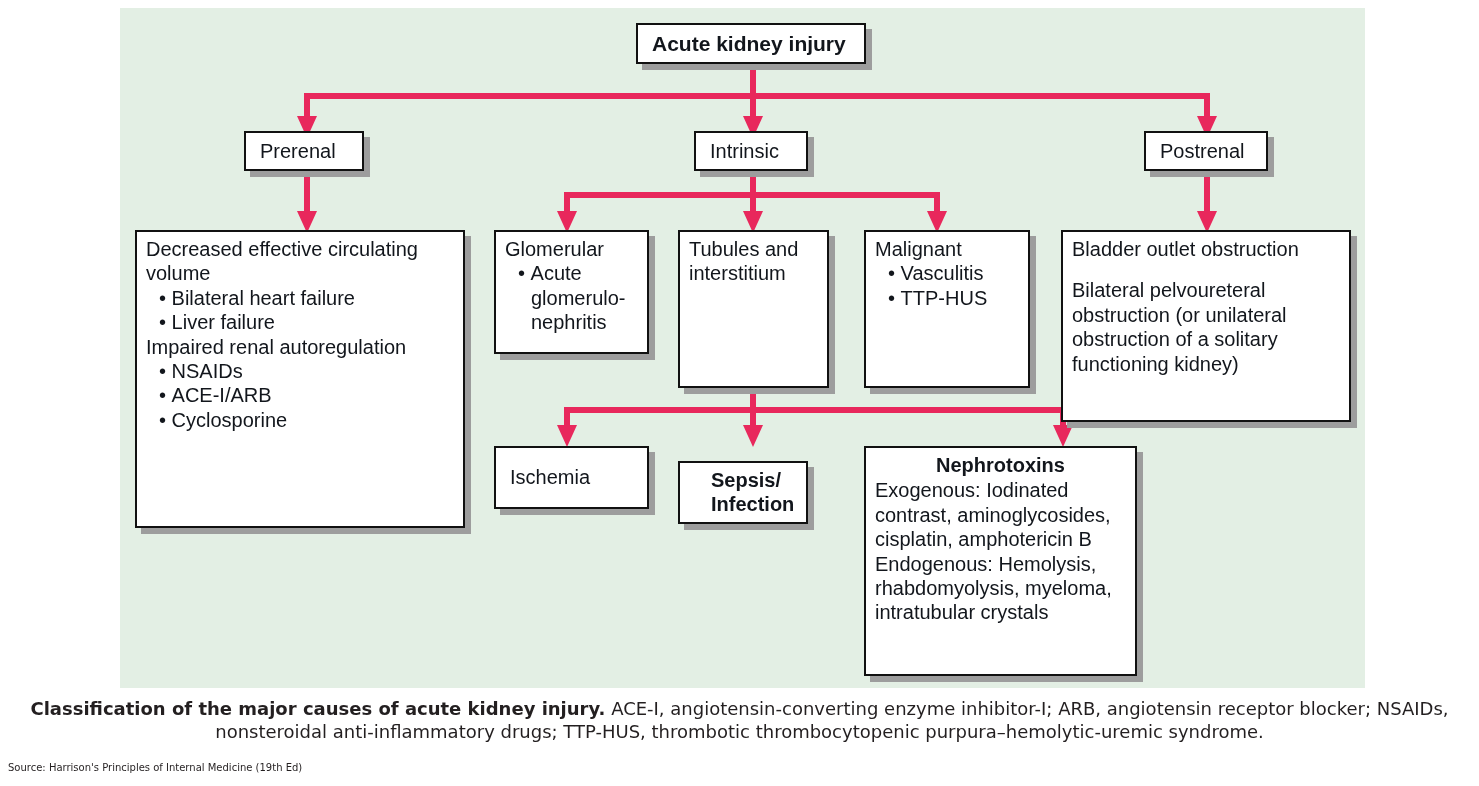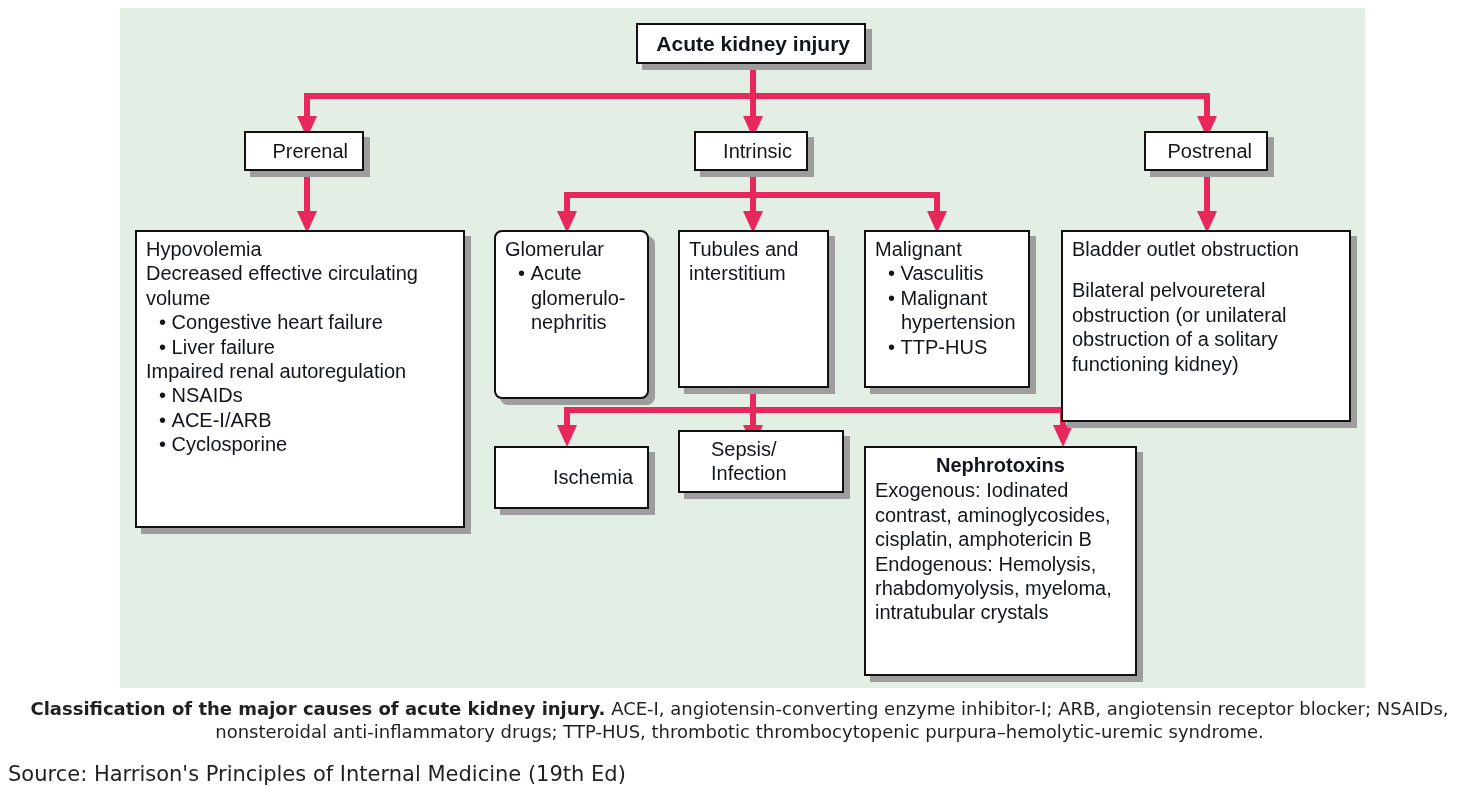--- a/index.html
+++ b/index.html
@@ -42,7 +42,7 @@
   .node.label-node {
     display: flex;
     align-items: center;
-    justify-content: flex-end;
+    justify-content: flex-start;
     padding: 8px 14px;
     white-space: nowrap;
   }

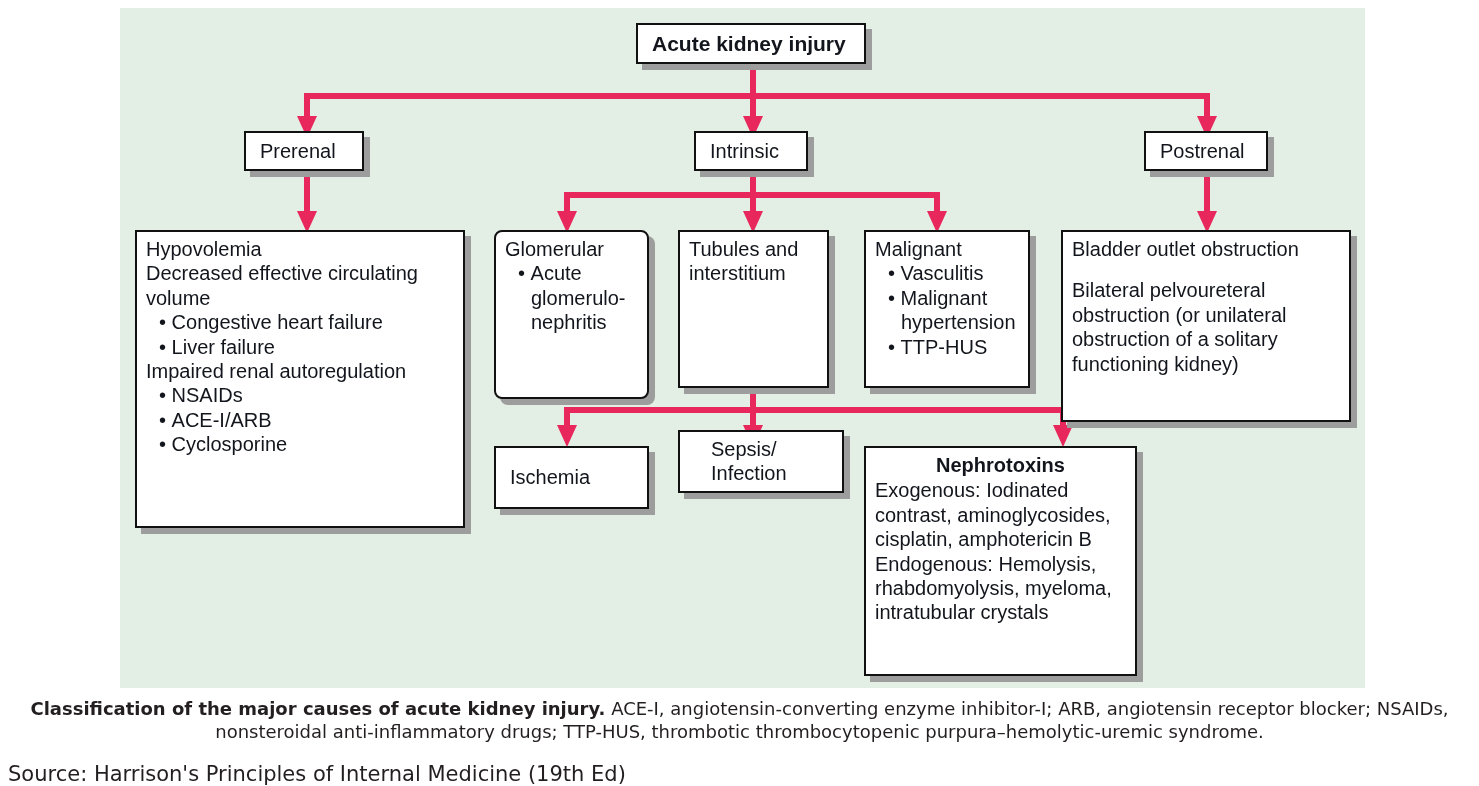--- a/index.html
+++ b/index.html
@@ -172,7 +172,6 @@
 
   <div class="node" style="left:15px; top:222px; width:330px; height:298px;">
     <ul>
-        <li>Hypovolemia</li>
         <li>Decreased effective circulating volume</li>
         <li class="sub">Congestive heart failure</li>
         <li class="sub">Liver failure</li>

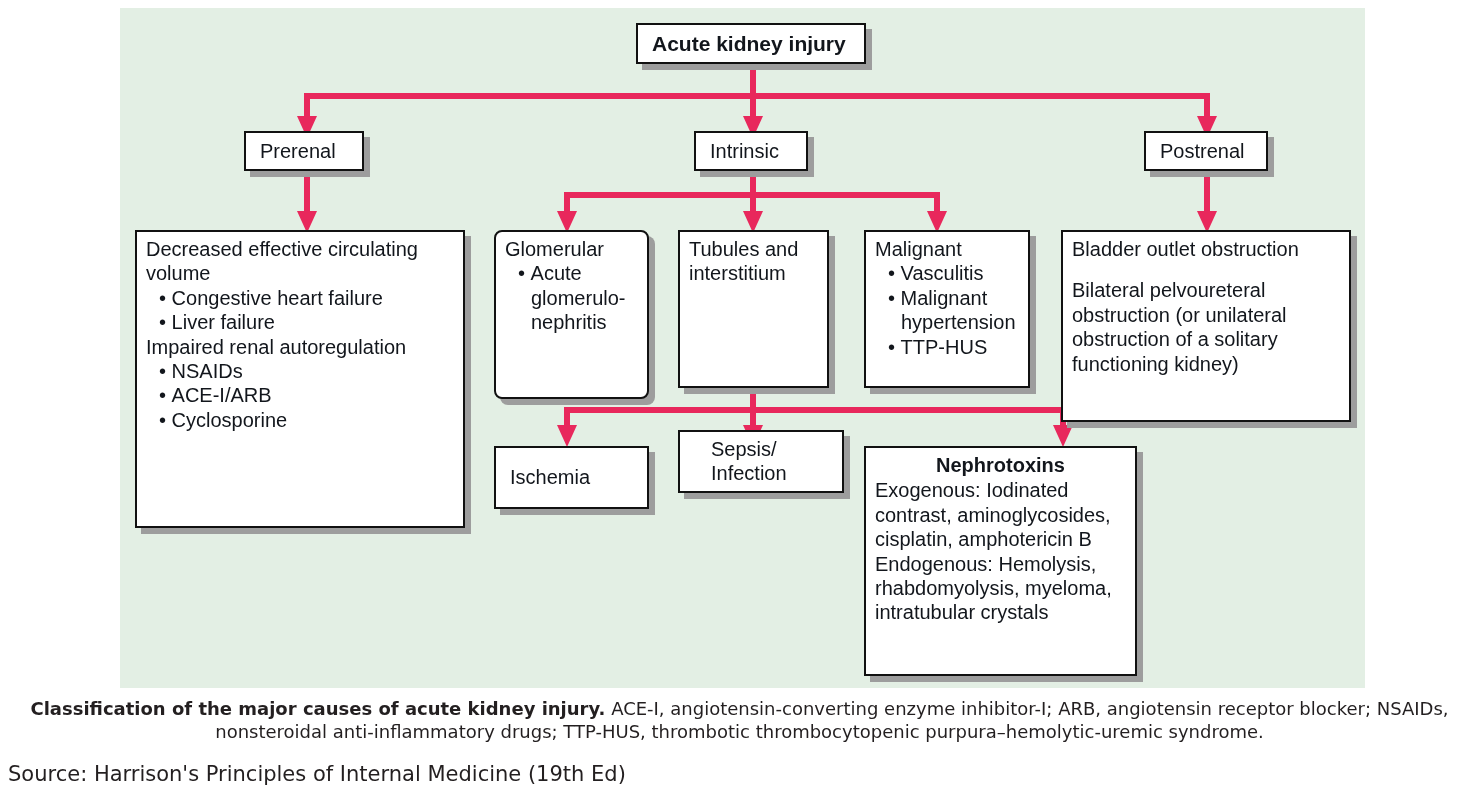--- a/index.html
+++ b/index.html
@@ -182,7 +182,7 @@
       </ul>
   </div>
 
-  <div class="node" style="left:374px; top:222px; width:155px; height:169px;border-radius:8px;">
+  <div class="node" style="left:374px; top:222px; width:155px; height:124px;">
     <ul>
         <li>Glomerular</li>
         <li class="sub">Acute glomerulo-nephritis</li>

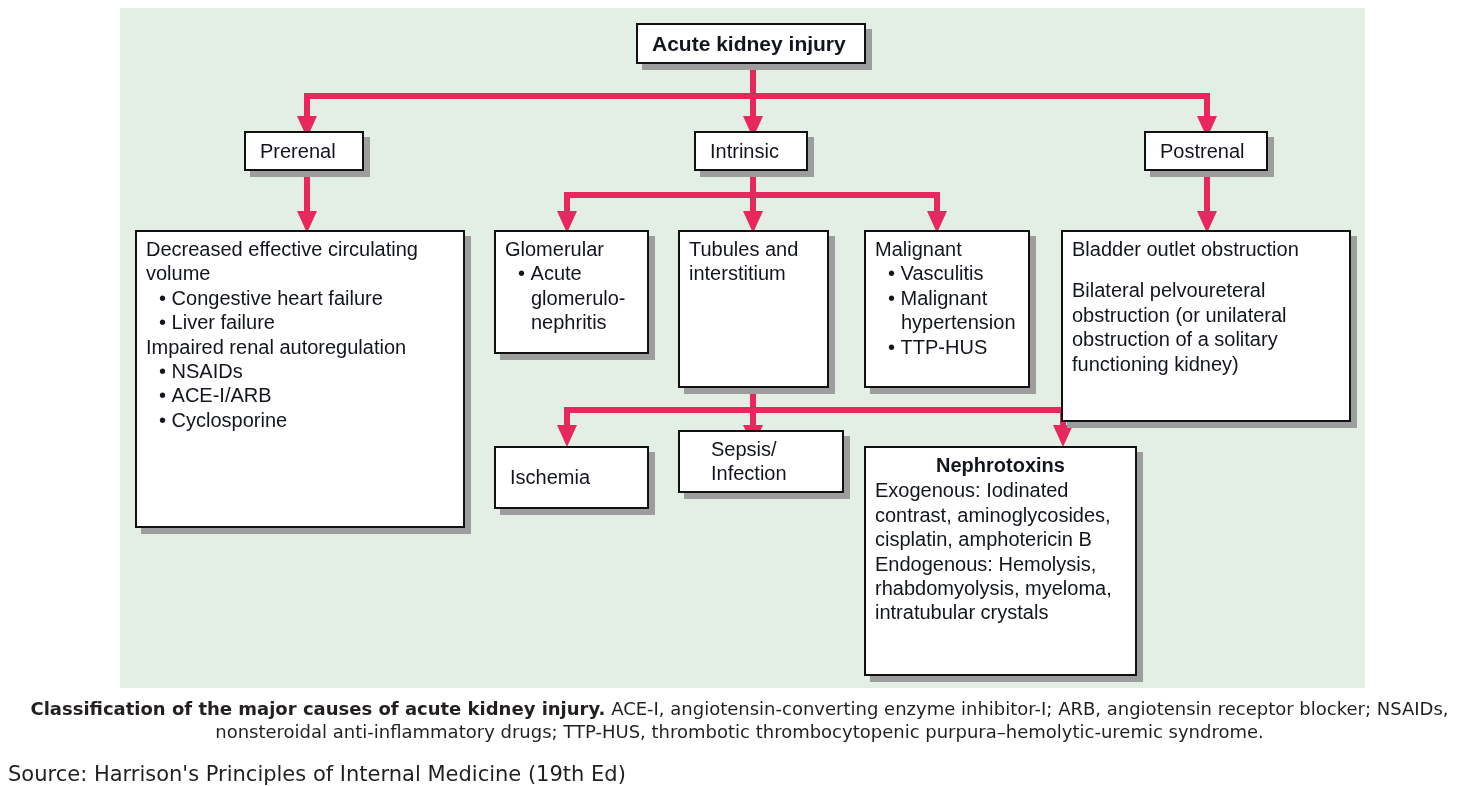--- a/index.html
+++ b/index.html
@@ -173,7 +173,7 @@
   <div class="node" style="left:15px; top:222px; width:330px; height:298px;">
     <ul>
         <li>Decreased effective circulating volume</li>
-        <li class="sub">Congestive heart failure</li>
+        <li class="sub">Bilateral heart failure</li>
         <li class="sub">Liver failure</li>
         <li>Impaired renal autoregulation</li>
         <li class="sub">NSAIDs</li>

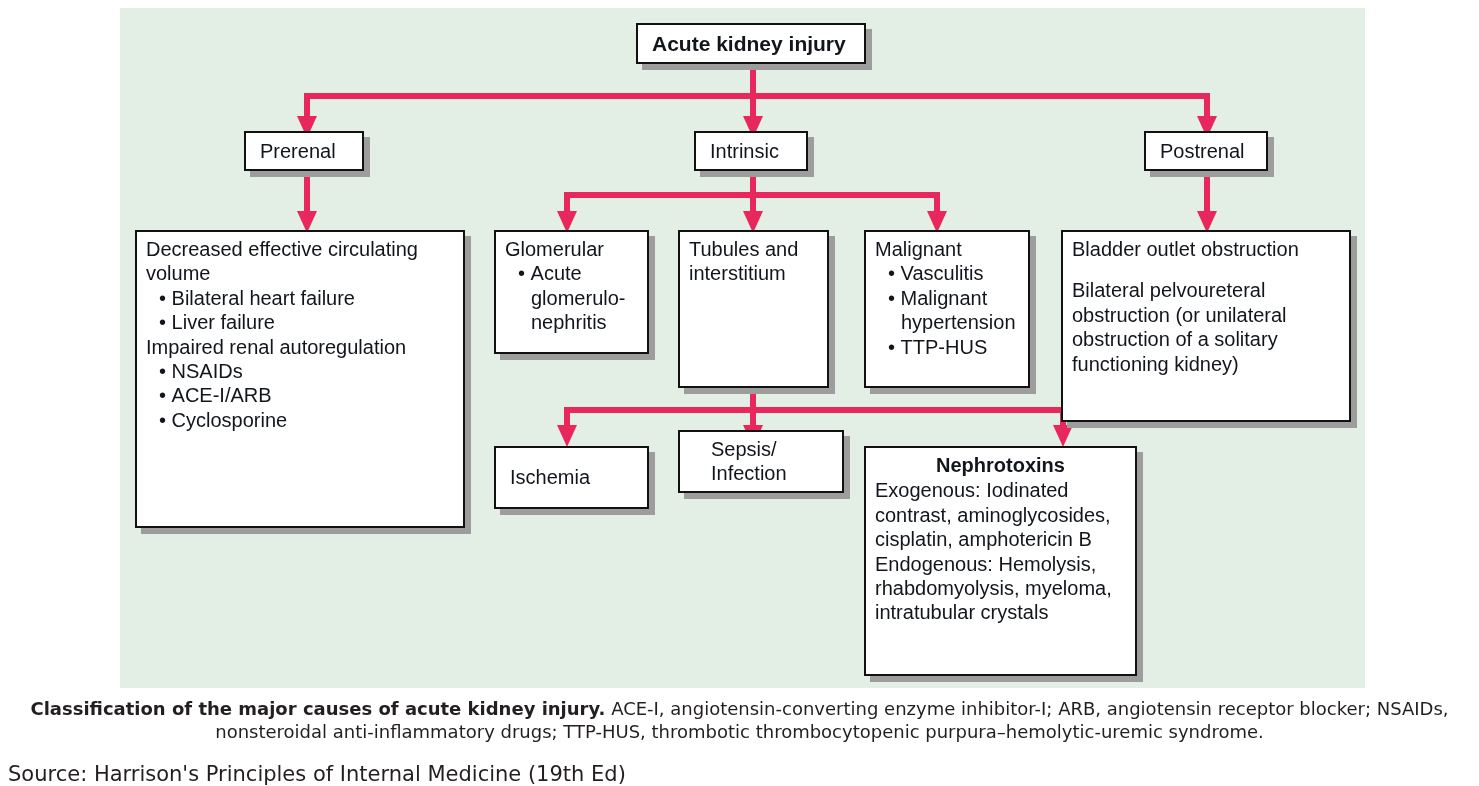--- a/index.html
+++ b/index.html
@@ -199,7 +199,6 @@
     <ul>
         <li>Malignant</li>
         <li class="sub">Vasculitis</li>
-        <li class="sub">Malignant hypertension</li>
         <li class="sub">TTP-HUS</li>
       </ul>
   </div>

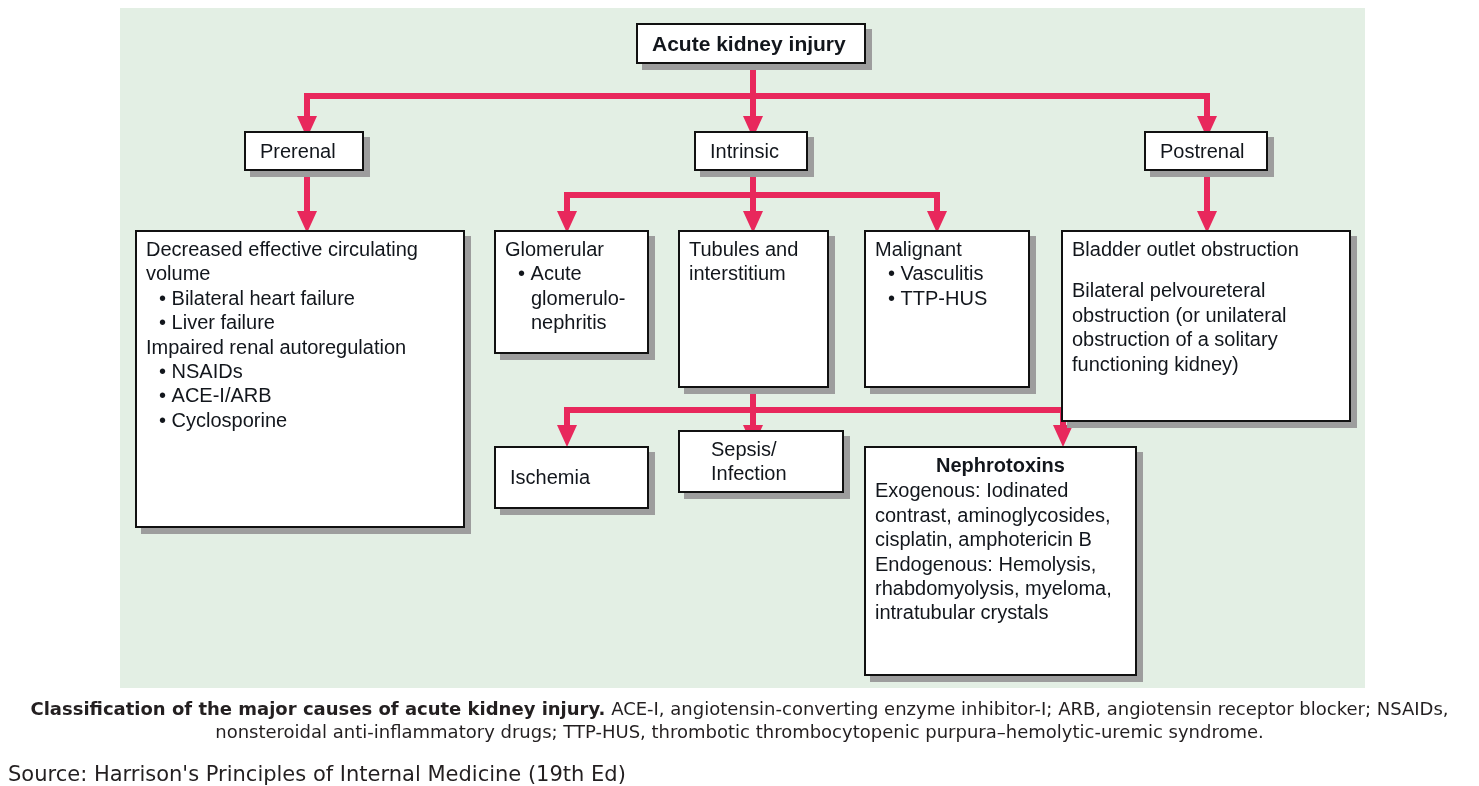--- a/index.html
+++ b/index.html
@@ -215,7 +215,7 @@
     <span>Ischemia</span>
   </div>
 
-  <div class="node" style="left:558px; top:422px; width:166px; height:63px;">
+  <div class="node" style="left:558px; top:453px; width:130px; height:63px;font-weight:bold;">
     <div style="padding-left:22px;">Sepsis/ Infection</div>
   </div>
 

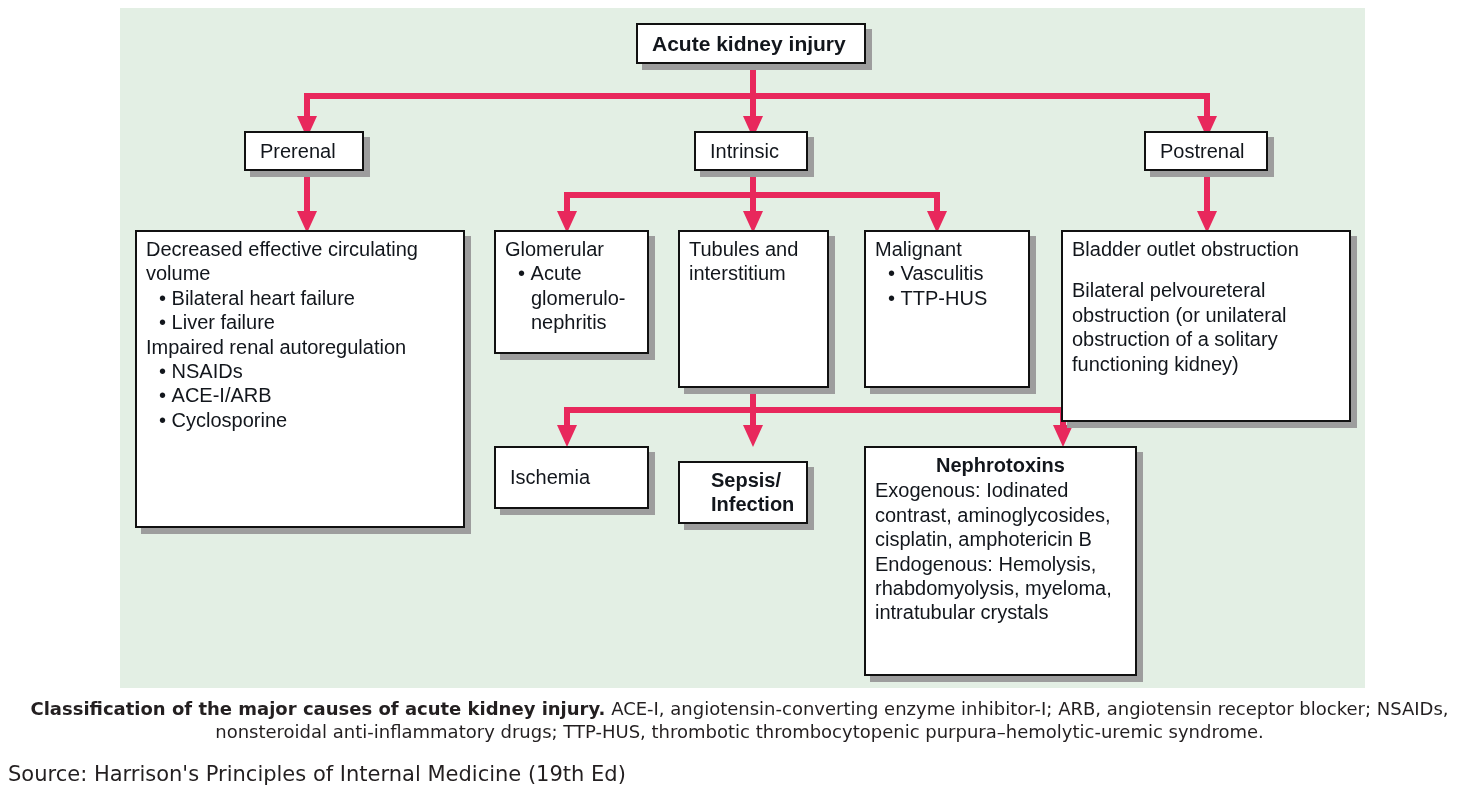--- a/index.html
+++ b/index.html
@@ -112,7 +112,7 @@
     left: 8px;
     top: 762px;
     font-family: "DejaVu Sans", sans-serif;
-    font-size: 21px;
+    font-size: 10px;
     color: #231f20;
   }
 </style>

